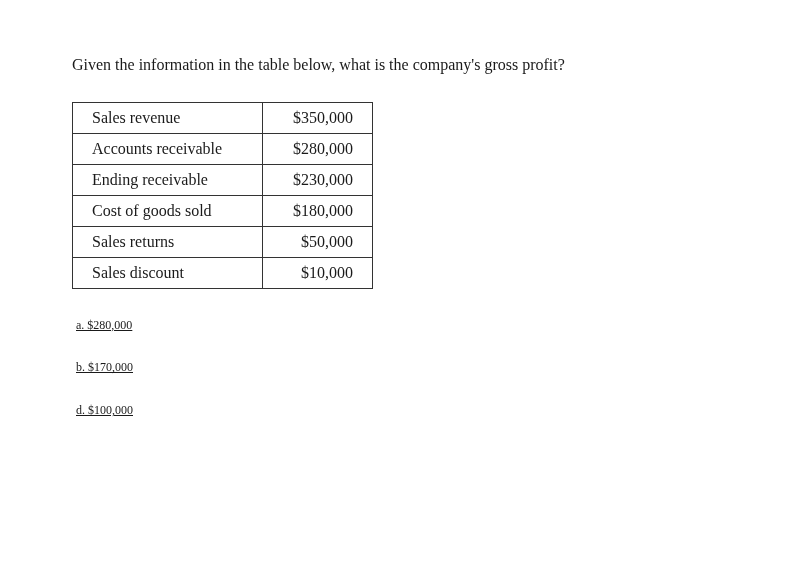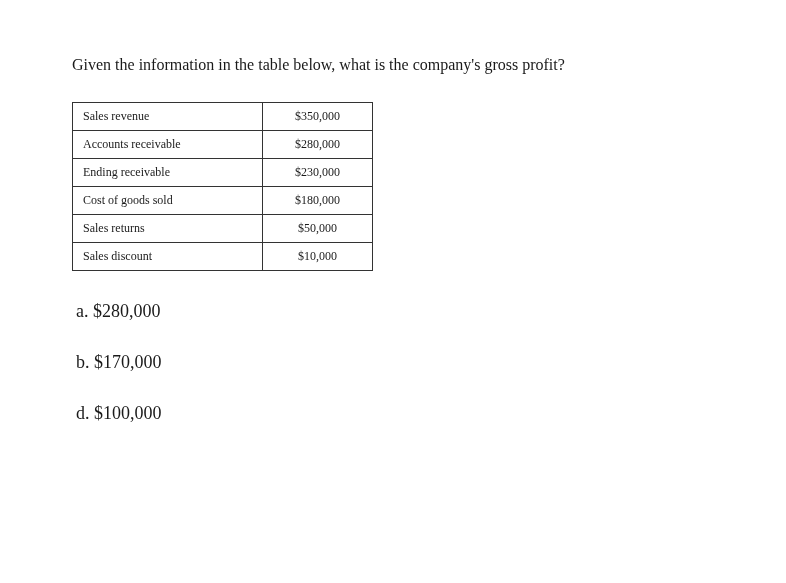--- a/index.html
+++ b/index.html
@@ -31,8 +31,8 @@
 
     .data-table td {
       border: 1px solid #333;
-      padding: 6px 10px;
-      font-size: 12px;
+      padding: 6px 19px;
+      font-size: 16px;
       white-space: nowrap;
     }
 

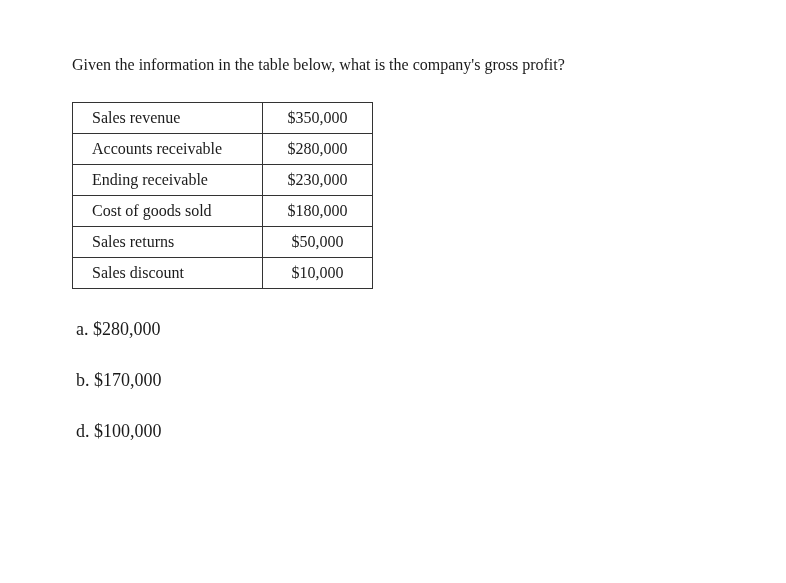--- a/index.html
+++ b/index.html
@@ -41,7 +41,7 @@
     }
 
     .data-table td:last-child {
-      text-align: center;
+      text-align: right;
       width: 110px;
     }
 

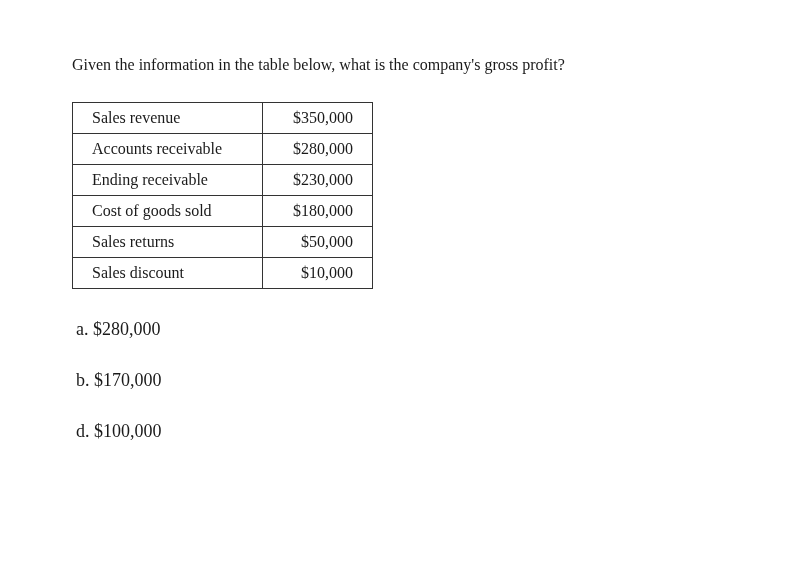--- a/index.html
+++ b/index.html
@@ -53,8 +53,9 @@
     }
 
     .answer-option {
-      font-size: 18px;
+      font-size: 12px;
       line-height: 1.4;
+      text-decoration: underline;
     }
   </style>
 </head>

